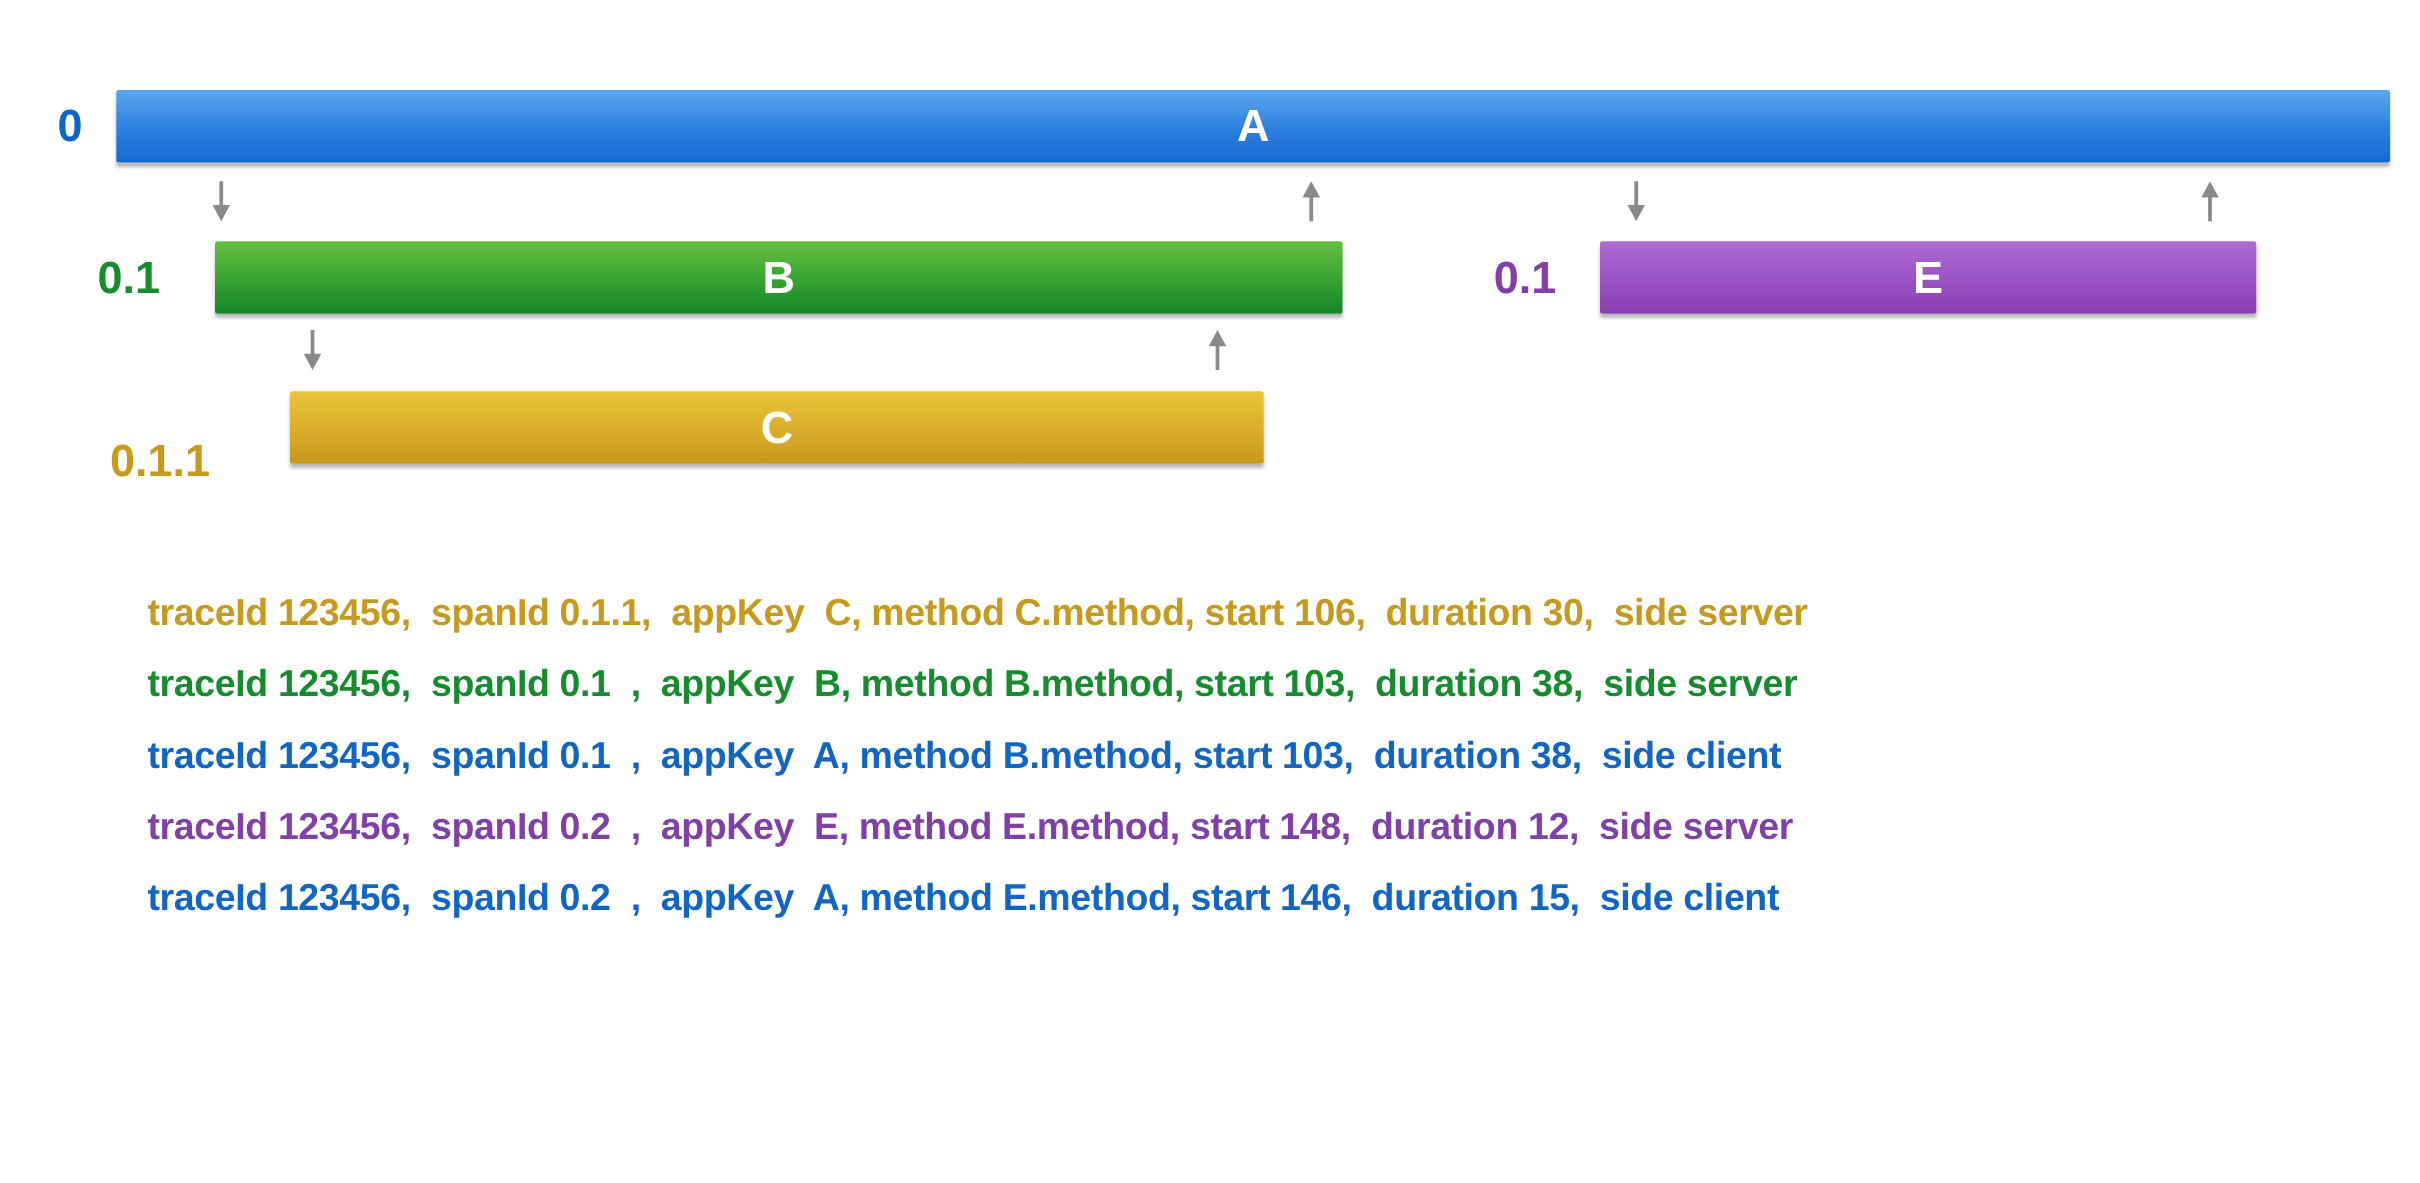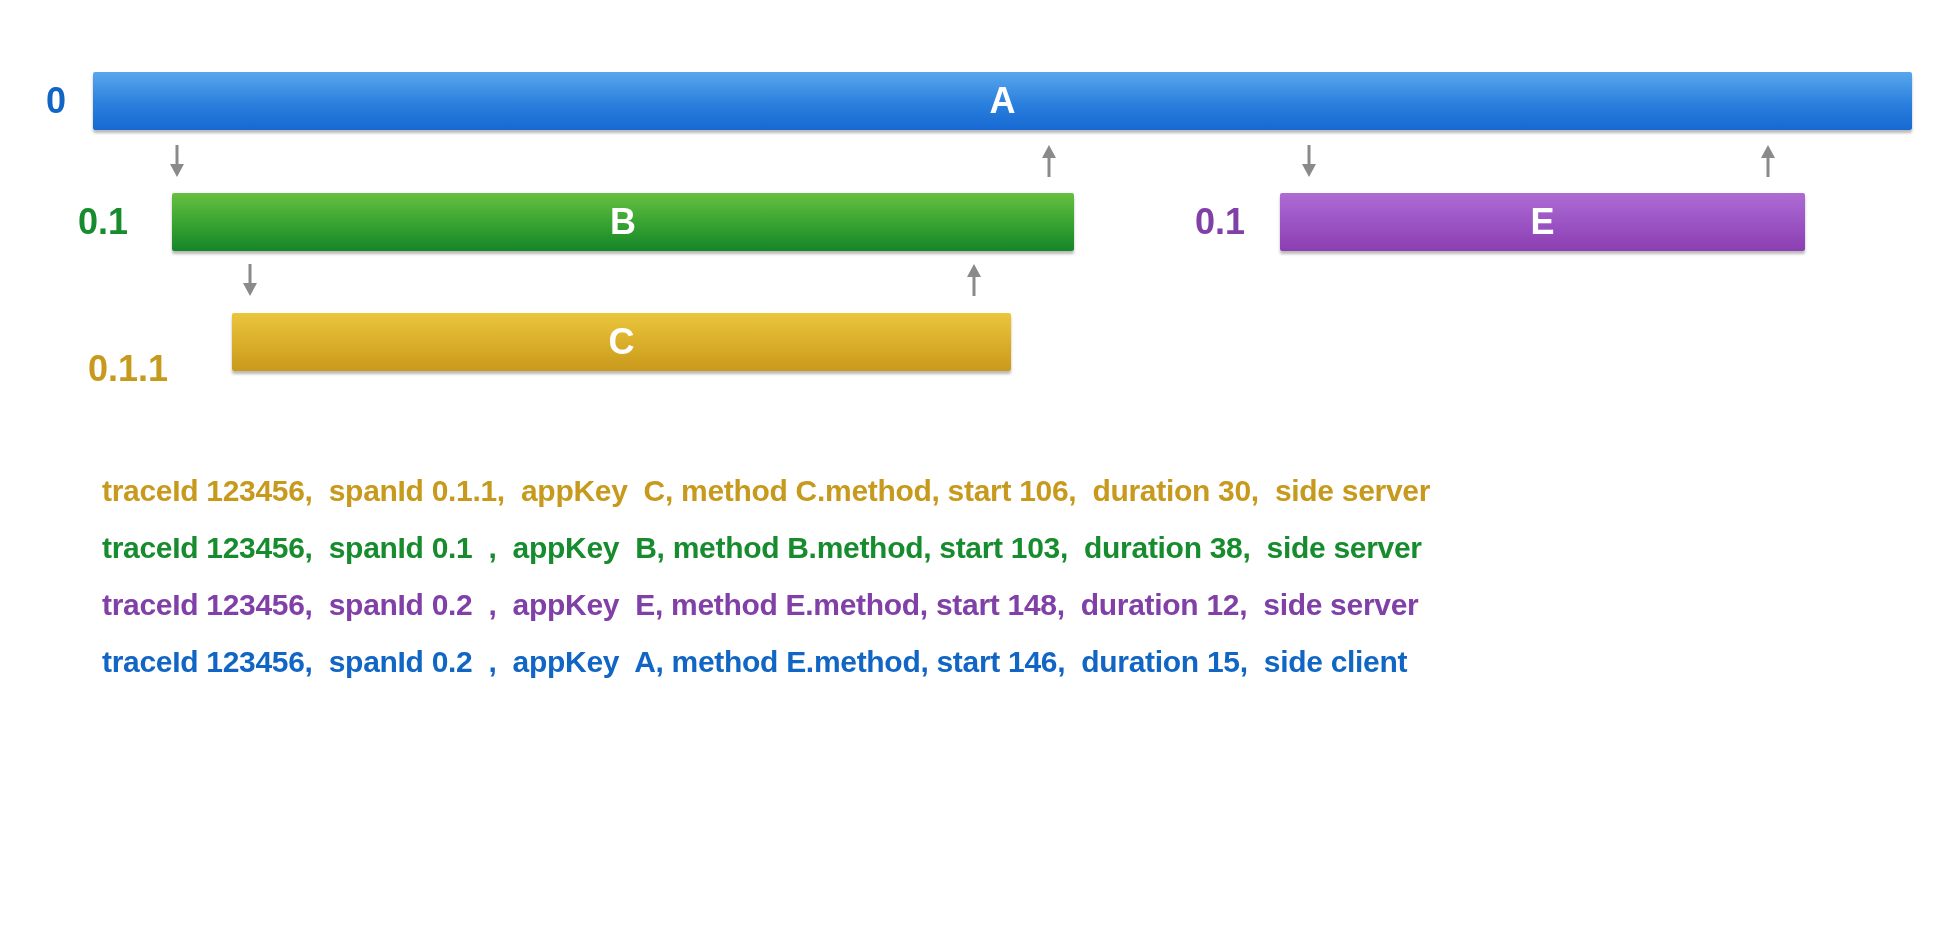--- a/index.html
+++ b/index.html
@@ -58,7 +58,7 @@
   
   .log {
     position: absolute;
-    left: 102px;
+    left: 118px;
     top: 462px;
   }
   .log-line {

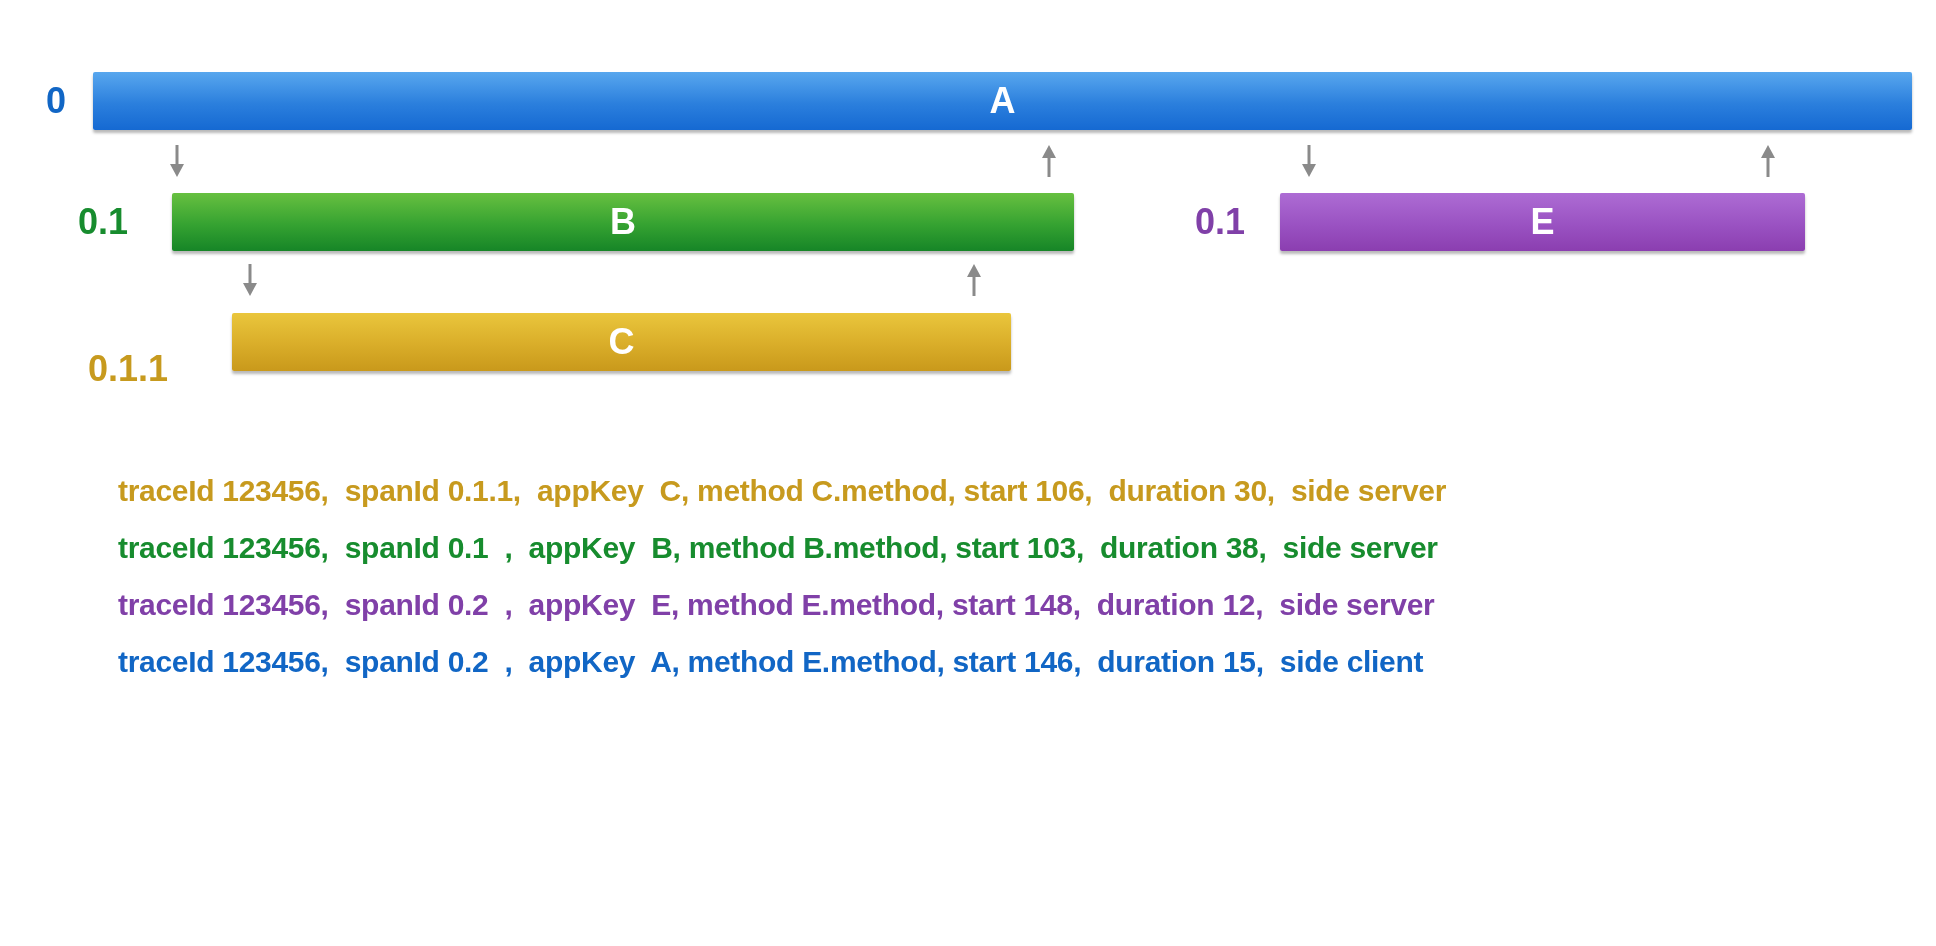--- a/index.html
+++ b/index.html
@@ -139,6 +139,7 @@
   <div class="log">
     <div class="log-line" data-color="gold">traceId 123456,  spanId 0.1.1,  appKey  C, method C.method, start 106,  duration 30,  side server</div>
     <div class="log-line" data-color="green">traceId 123456,  spanId 0.1  ,  appKey  B, method B.method, start 103,  duration 38,  side server</div>
+    <div class="log-line" data-color="blue">traceId 123456,  spanId 0.1  ,  appKey  A, method B.method, start 103,  duration 38,  side client</div>
     <div class="log-line" data-color="purple">traceId 123456,  spanId 0.2  ,  appKey  E, method E.method, start 148,  duration 12,  side server</div>
     <div class="log-line" data-color="blue">traceId 123456,  spanId 0.2  ,  appKey  A, method E.method, start 146,  duration 15,  side client</div>
   </div>

